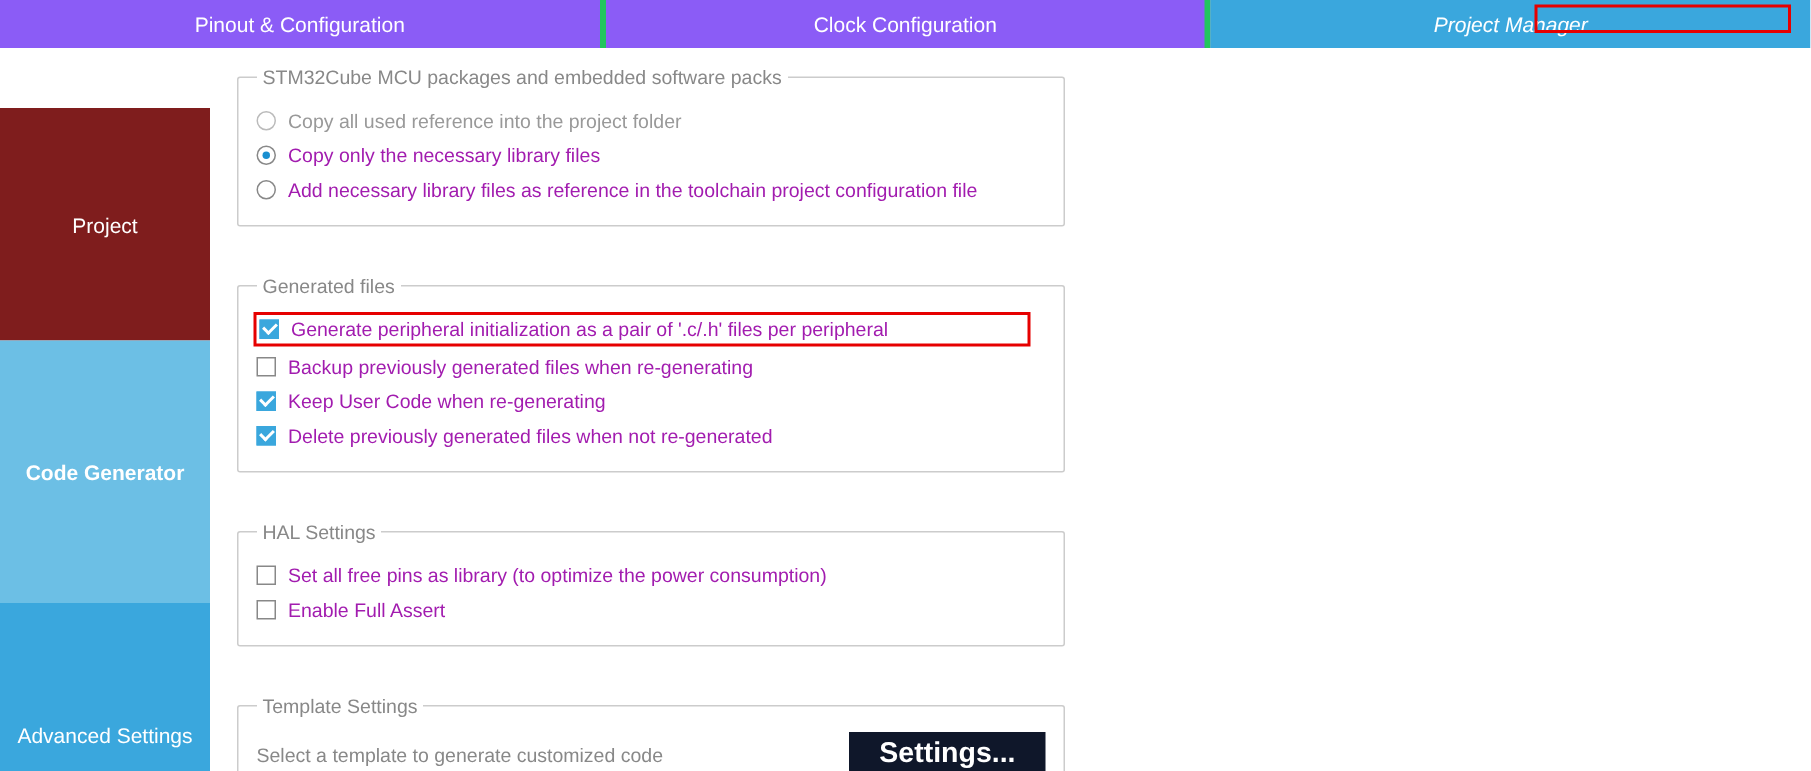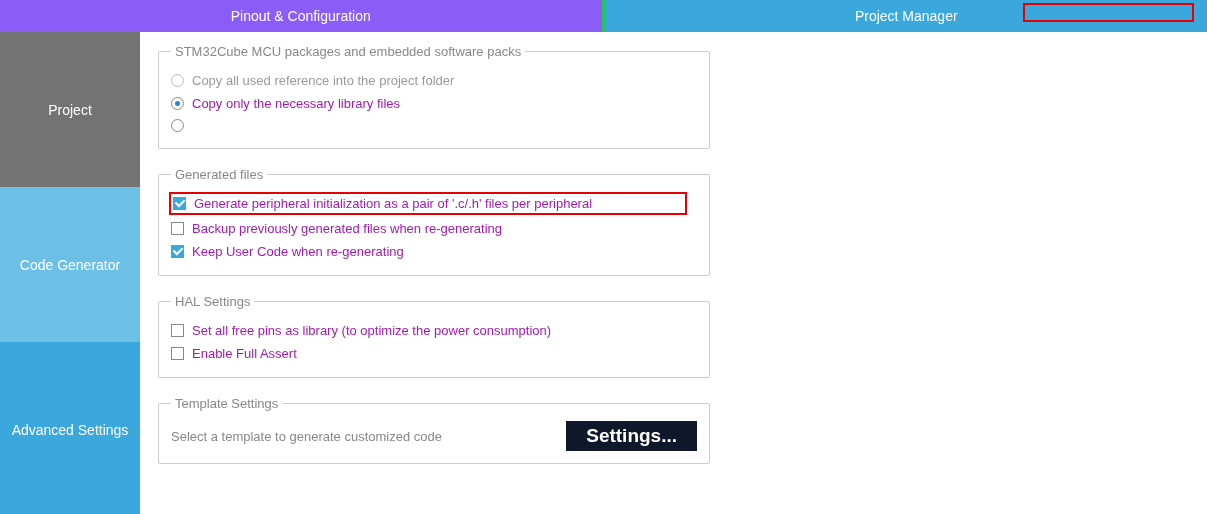--- a/index.html
+++ b/index.html
@@ -145,6 +145,7 @@
 
 <div class="tabs">
   <div class="tab tab-dark">Pinout &amp; Configuration</div>
+  <div class="tab tab-dark">Clock Configuration</div>
   <div class="tab tab-light">
     <span>Project Manager</span>
     <div class="tab-highlight"></div>

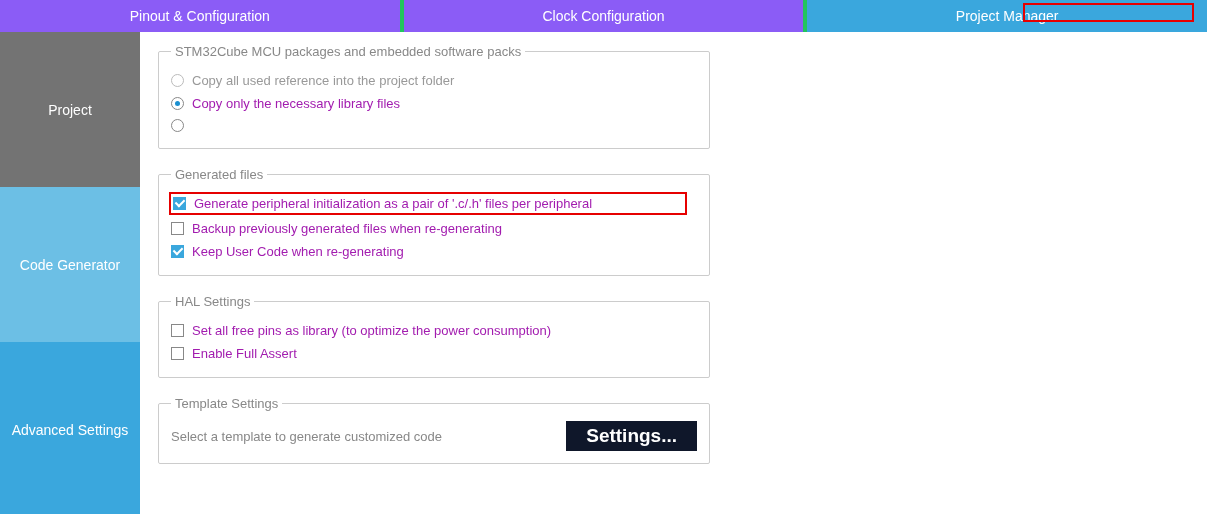--- a/index.html
+++ b/index.html
@@ -24,7 +24,7 @@
       position: relative;
     }
     .tab-dark { background: #8b5cf6; border-right: 4px solid #22c55e; }
-    .tab-light { background: #3aa7dd; }
+    .tab-light { background: #3aa7dd; font-style: italic; }
     .tab-highlight {
       position: absolute;
       border: 2px solid #e60000;

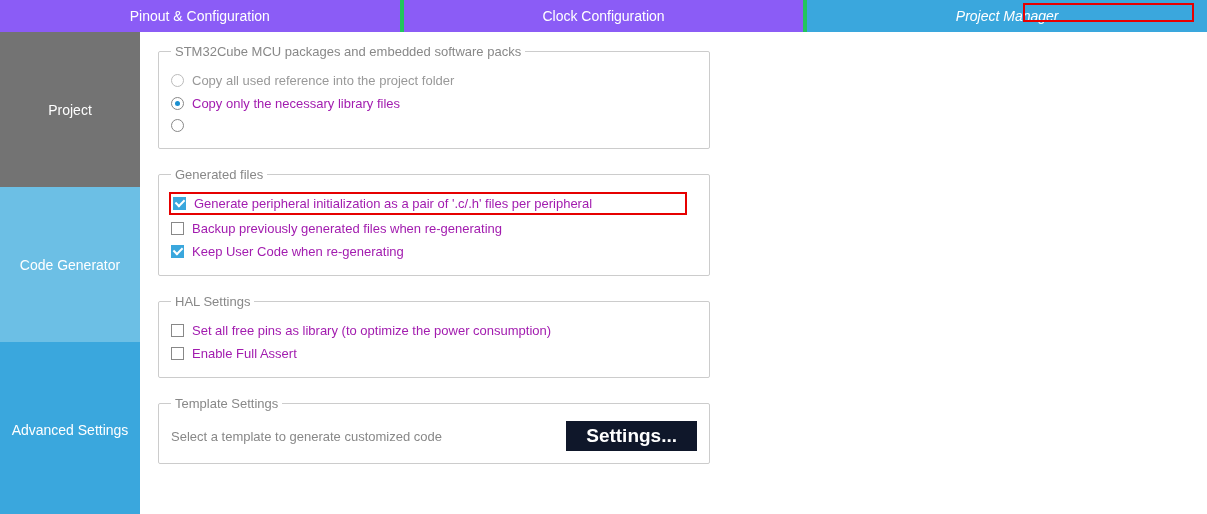--- a/index.html
+++ b/index.html
@@ -61,7 +61,7 @@
     fieldset {
       border: 1px solid #ccc;
       border-radius: 2px;
-      margin-bottom: 18px;
+      margin-bottom: 32px;
       padding: 10px 12px 12px 12px;
       width: 552px;
     }

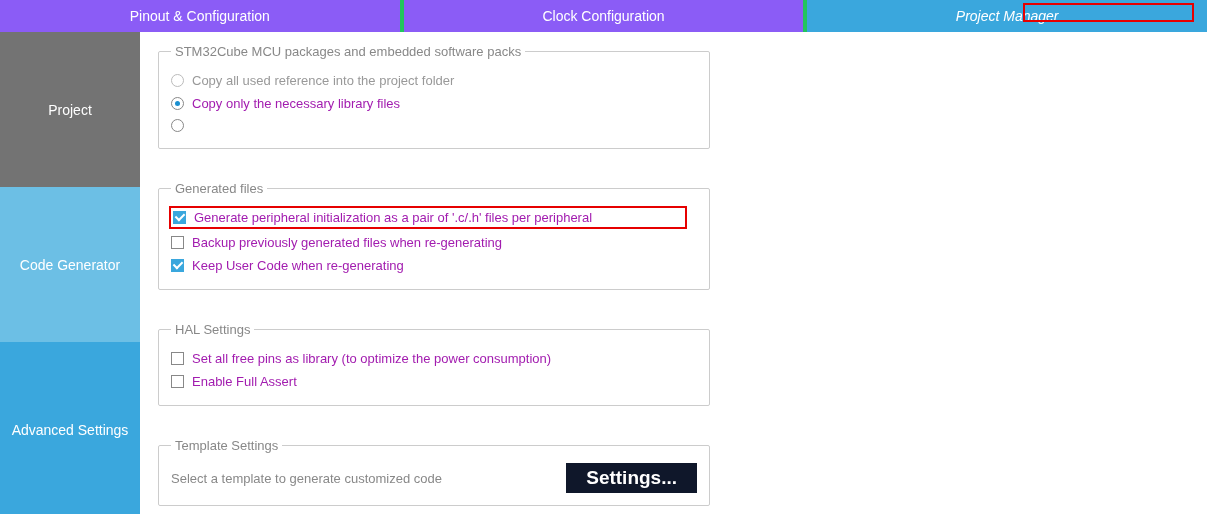--- a/index.html
+++ b/index.html
@@ -173,6 +173,7 @@
       </div>
       <div class="opt">
         <span class="radio"></span>
+        <span class="opt-label">Add necessary library files as reference in the toolchain project configuration file</span>
       </div>
     </fieldset>
 

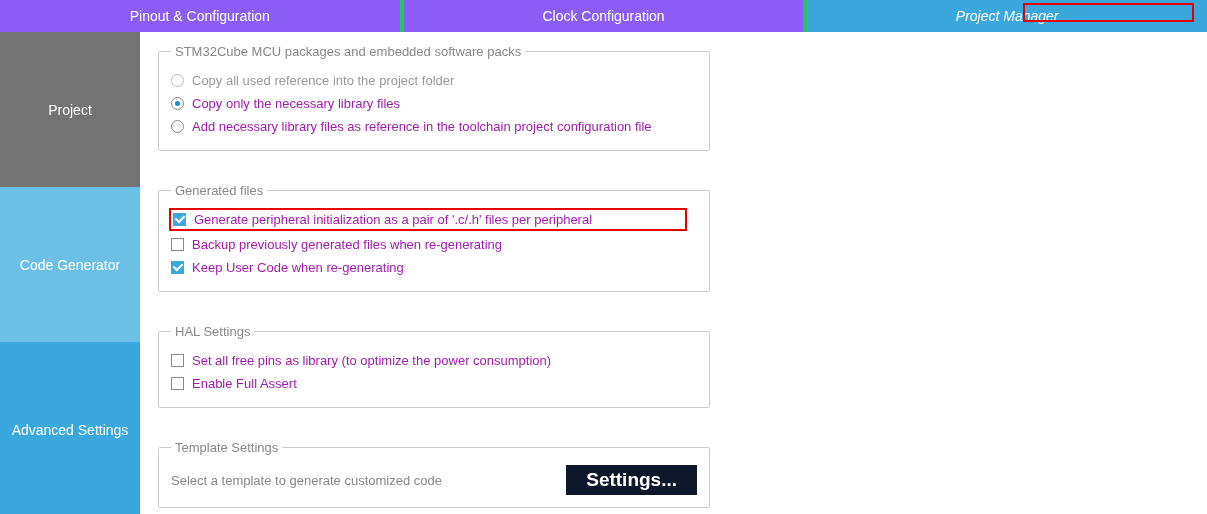--- a/index.html
+++ b/index.html
@@ -51,7 +51,7 @@
       cursor: pointer;
       text-align: center;
     }
-    .side-project { height: 155px; background: #737373; }
+    .side-project { height: 155px; background: #7f1d1d; margin-top: 40px; }
     .side-codegen { height: 155px; background: #6cbfe5; }
     .side-advanced { height: 175px; background: #3aa7dd; }
     .main {

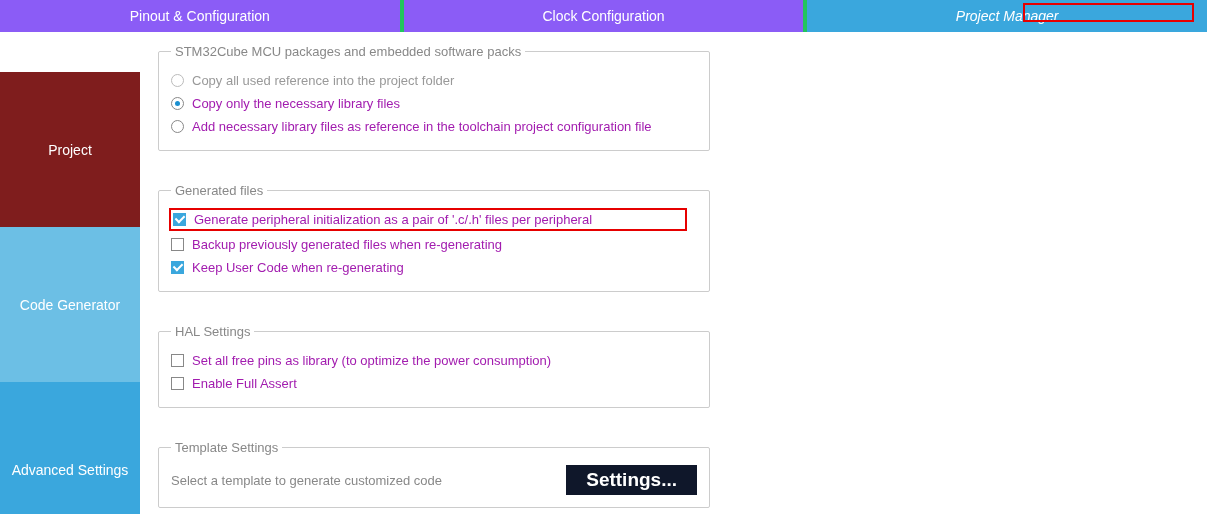--- a/index.html
+++ b/index.html
@@ -193,6 +193,10 @@
         <span class="checkbox checked"></span>
         <span class="opt-label">Keep User Code when re-generating</span>
       </div>
+      <div class="opt">
+        <span class="checkbox checked"></span>
+        <span class="opt-label">Delete previously generated files when not re-generated</span>
+      </div>
     </fieldset>
 
     <fieldset>

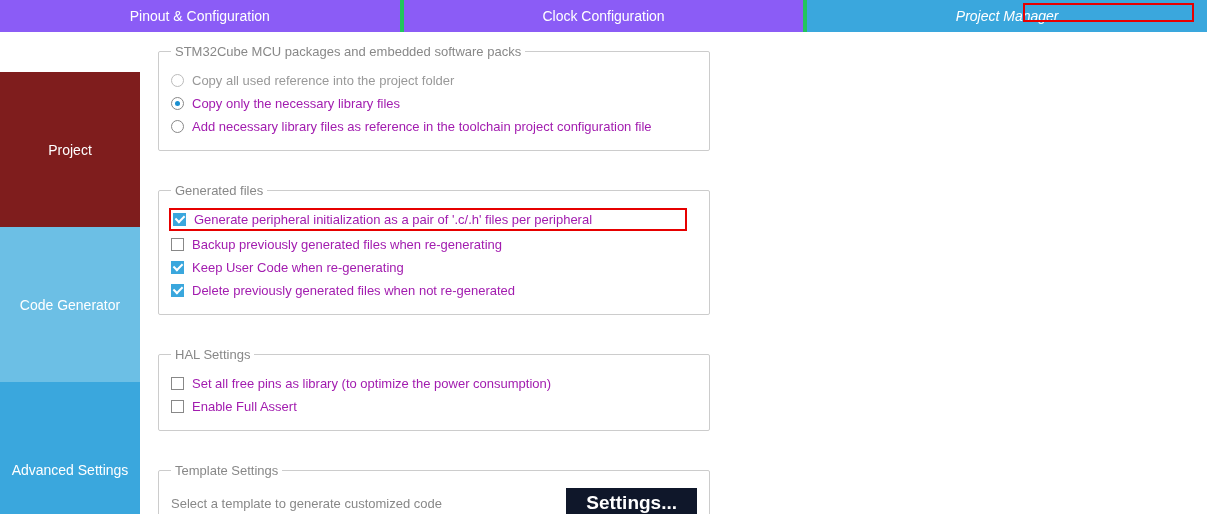--- a/index.html
+++ b/index.html
@@ -52,7 +52,7 @@
       text-align: center;
     }
     .side-project { height: 155px; background: #7f1d1d; margin-top: 40px; }
-    .side-codegen { height: 155px; background: #6cbfe5; }
+    .side-codegen { height: 175px; background: #6cbfe5; font-weight: bold; }
     .side-advanced { height: 175px; background: #3aa7dd; }
     .main {
       flex: 1;

